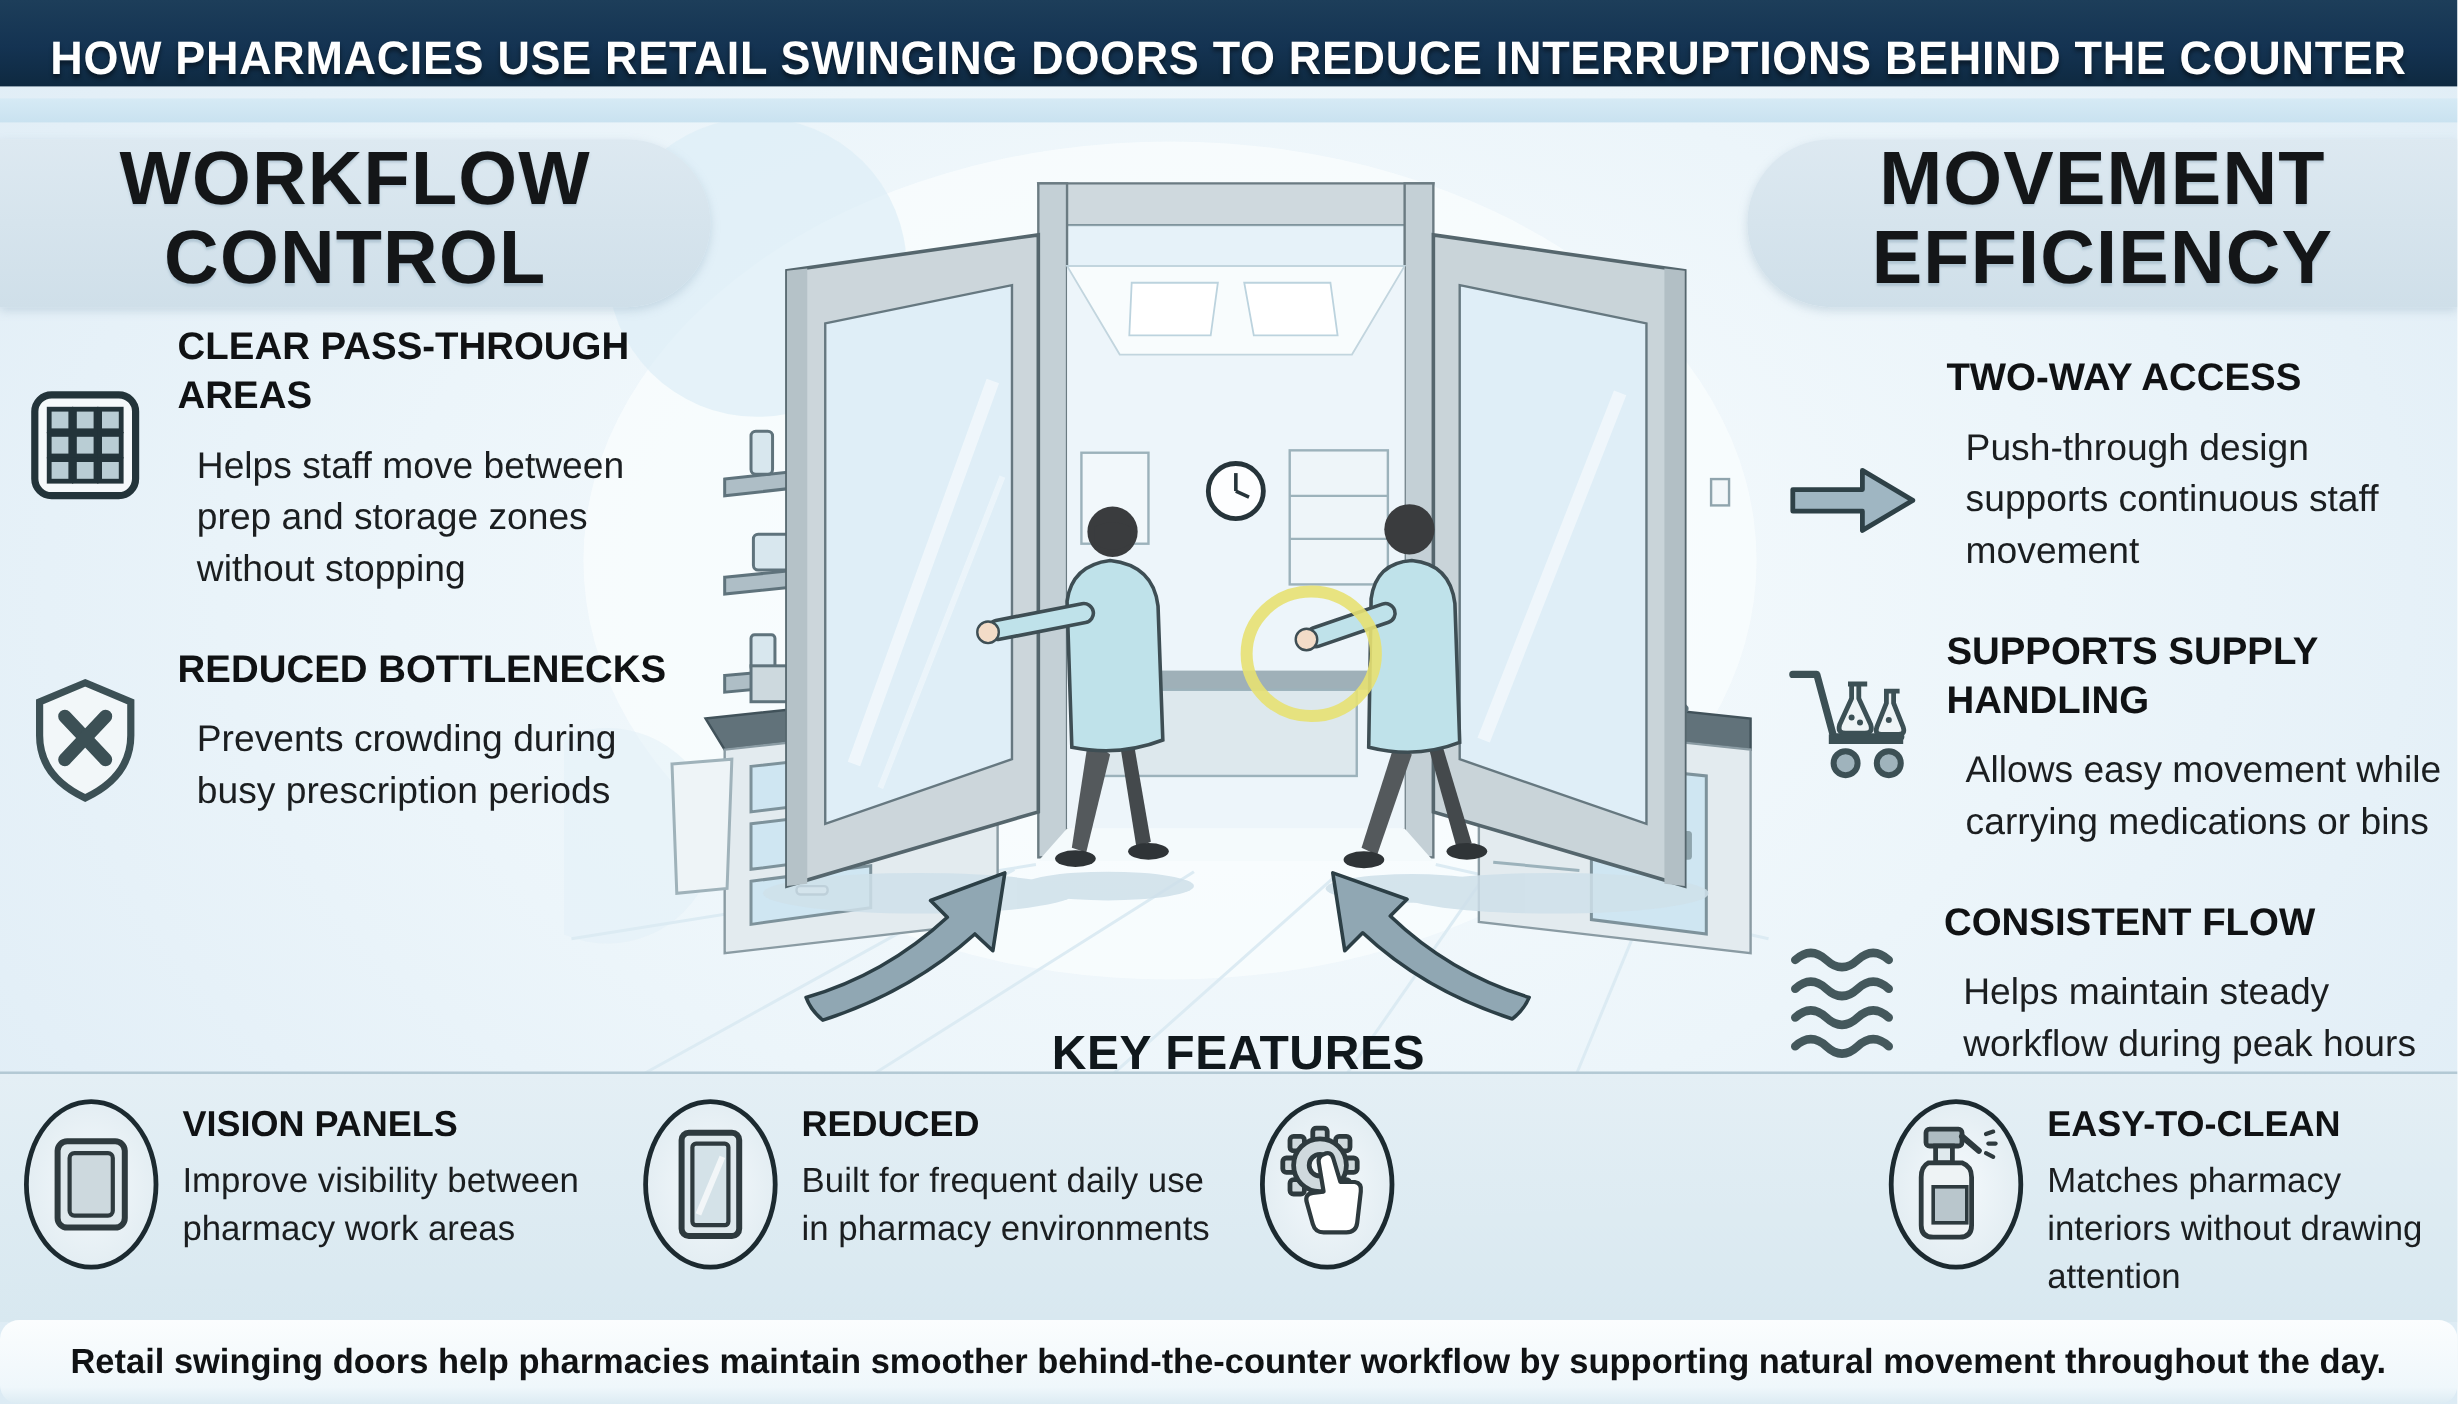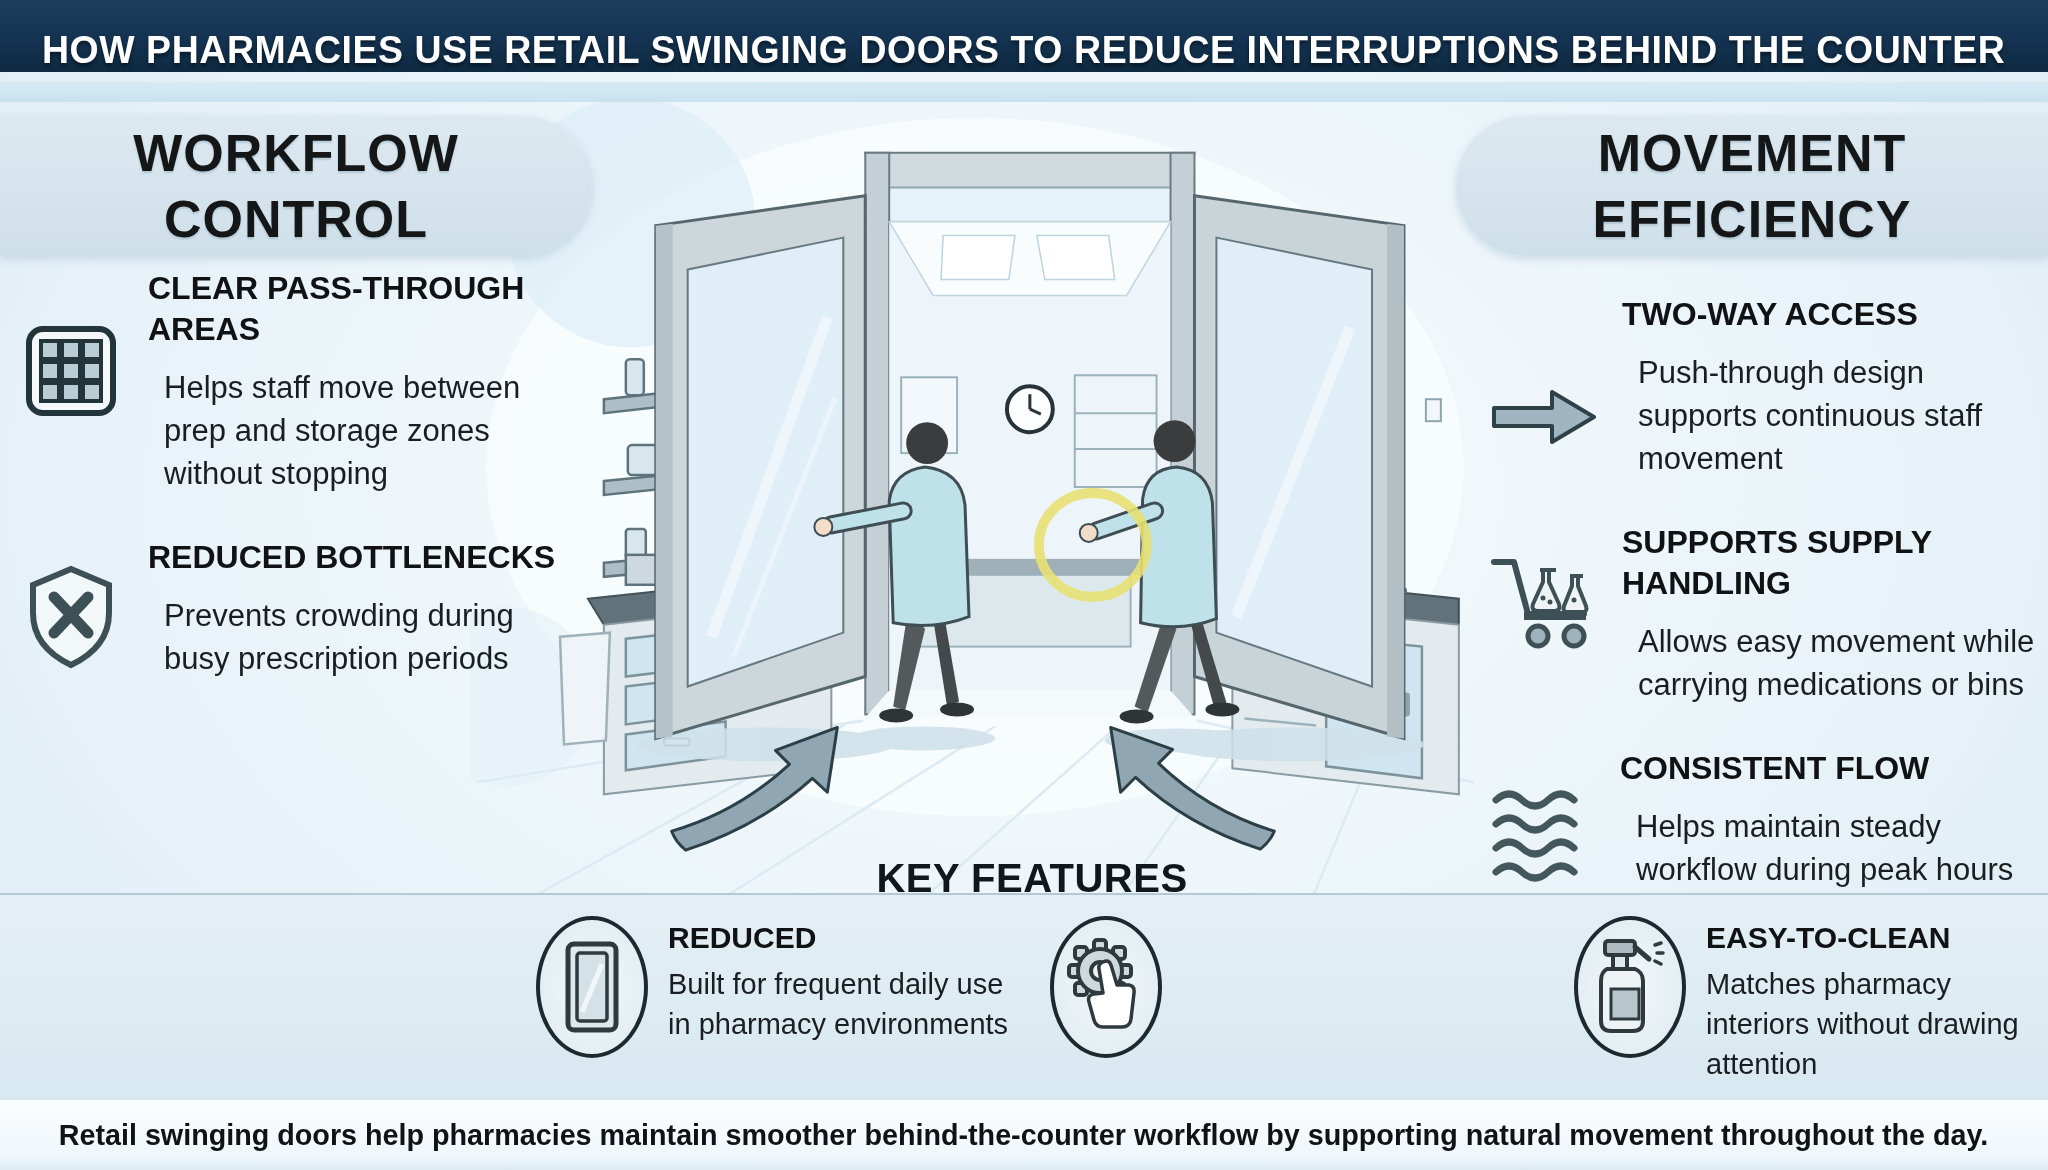--- a/index.html
+++ b/index.html
@@ -17,8 +17,8 @@
   
   .band{position:absolute;top:116px;width:592px;height:140px;z-index:4;
     background:linear-gradient(180deg,#dde9f1,#cfdfe9);
-    display:flex;flex-direction:column;justify-content:center;align-items:center;
-    font-weight:bold;font-size:52px;line-height:66px;letter-spacing:1px;color:#141618;
+    display:flex;flex-direction:column;align-items:center;
+    font-weight:bold;font-size:63px;line-height:66px;letter-spacing:1px;color:#141618;
     text-shadow:0 2px 2px rgba(125,155,175,.4);box-shadow:0 3px 8px rgba(140,170,190,.35);}
   .band.left{left:0;border-radius:0 72px 72px 0;}
   .band.right{right:0;border-radius:72px 0 0 72px;}

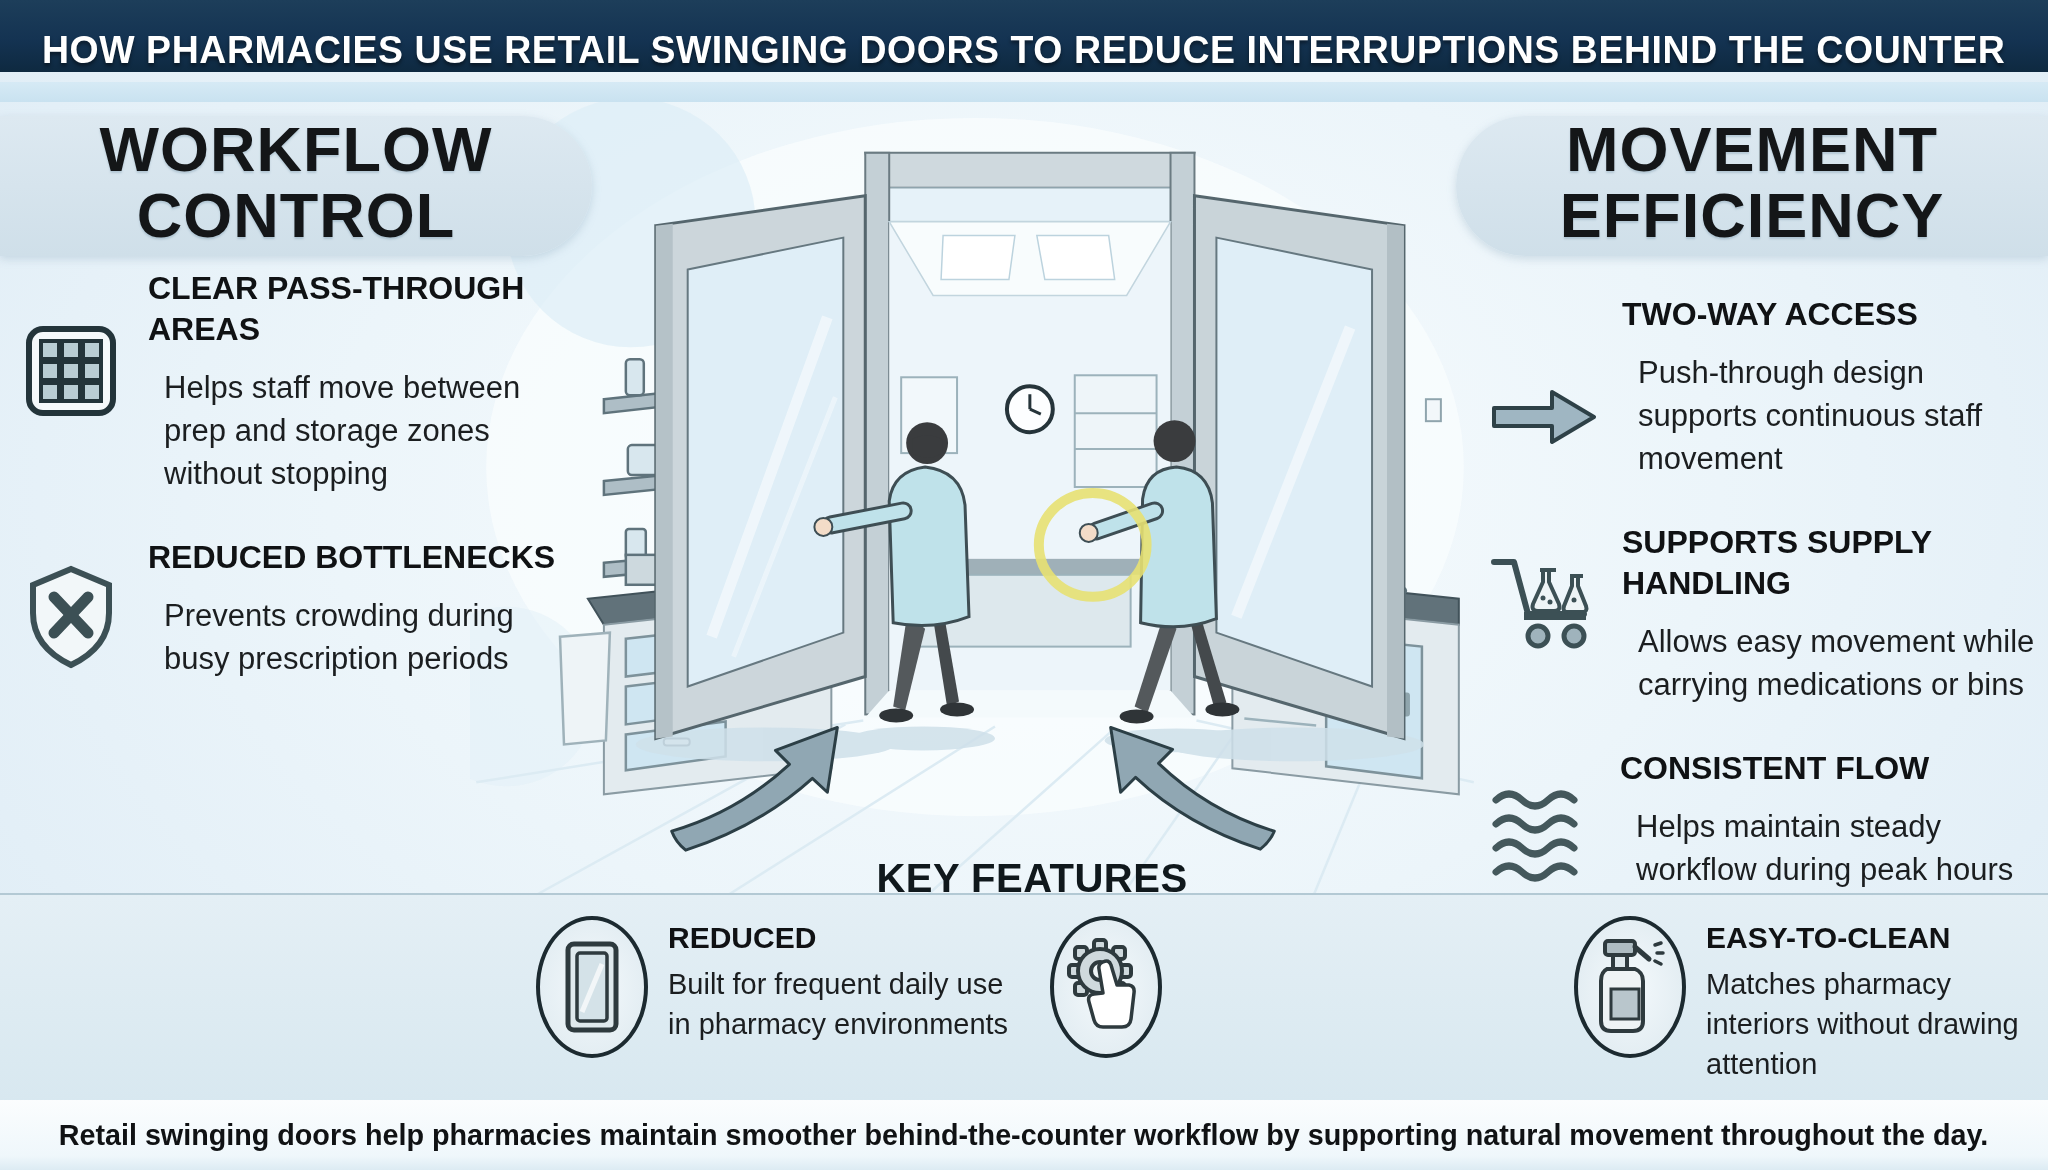--- a/index.html
+++ b/index.html
@@ -320,6 +320,18 @@
     <h2>KEY FEATURES</h2>
   </div>
 
+  <div class="feature f1">
+    <div class="f-ellipse">
+      <svg class="icn" width="70" height="92" viewBox="0 0 70 92">
+        <rect x="7" y="10" width="56" height="72" rx="8" fill="#dfe9ed" stroke="#2e3a3e" stroke-width="5"></rect>
+        <rect x="17" y="20" width="36" height="52" rx="4" fill="#cdd9de" stroke="#2e3a3e" stroke-width="3.5"></rect>
+      </svg>
+    </div>
+    <div class="txt">
+      <h3>VISION PANELS</h3>
+      <p>Improve visibility between pharmacy work areas</p>
+    </div>
+  </div>
 
   <div class="feature f2">
     <div class="f-ellipse">

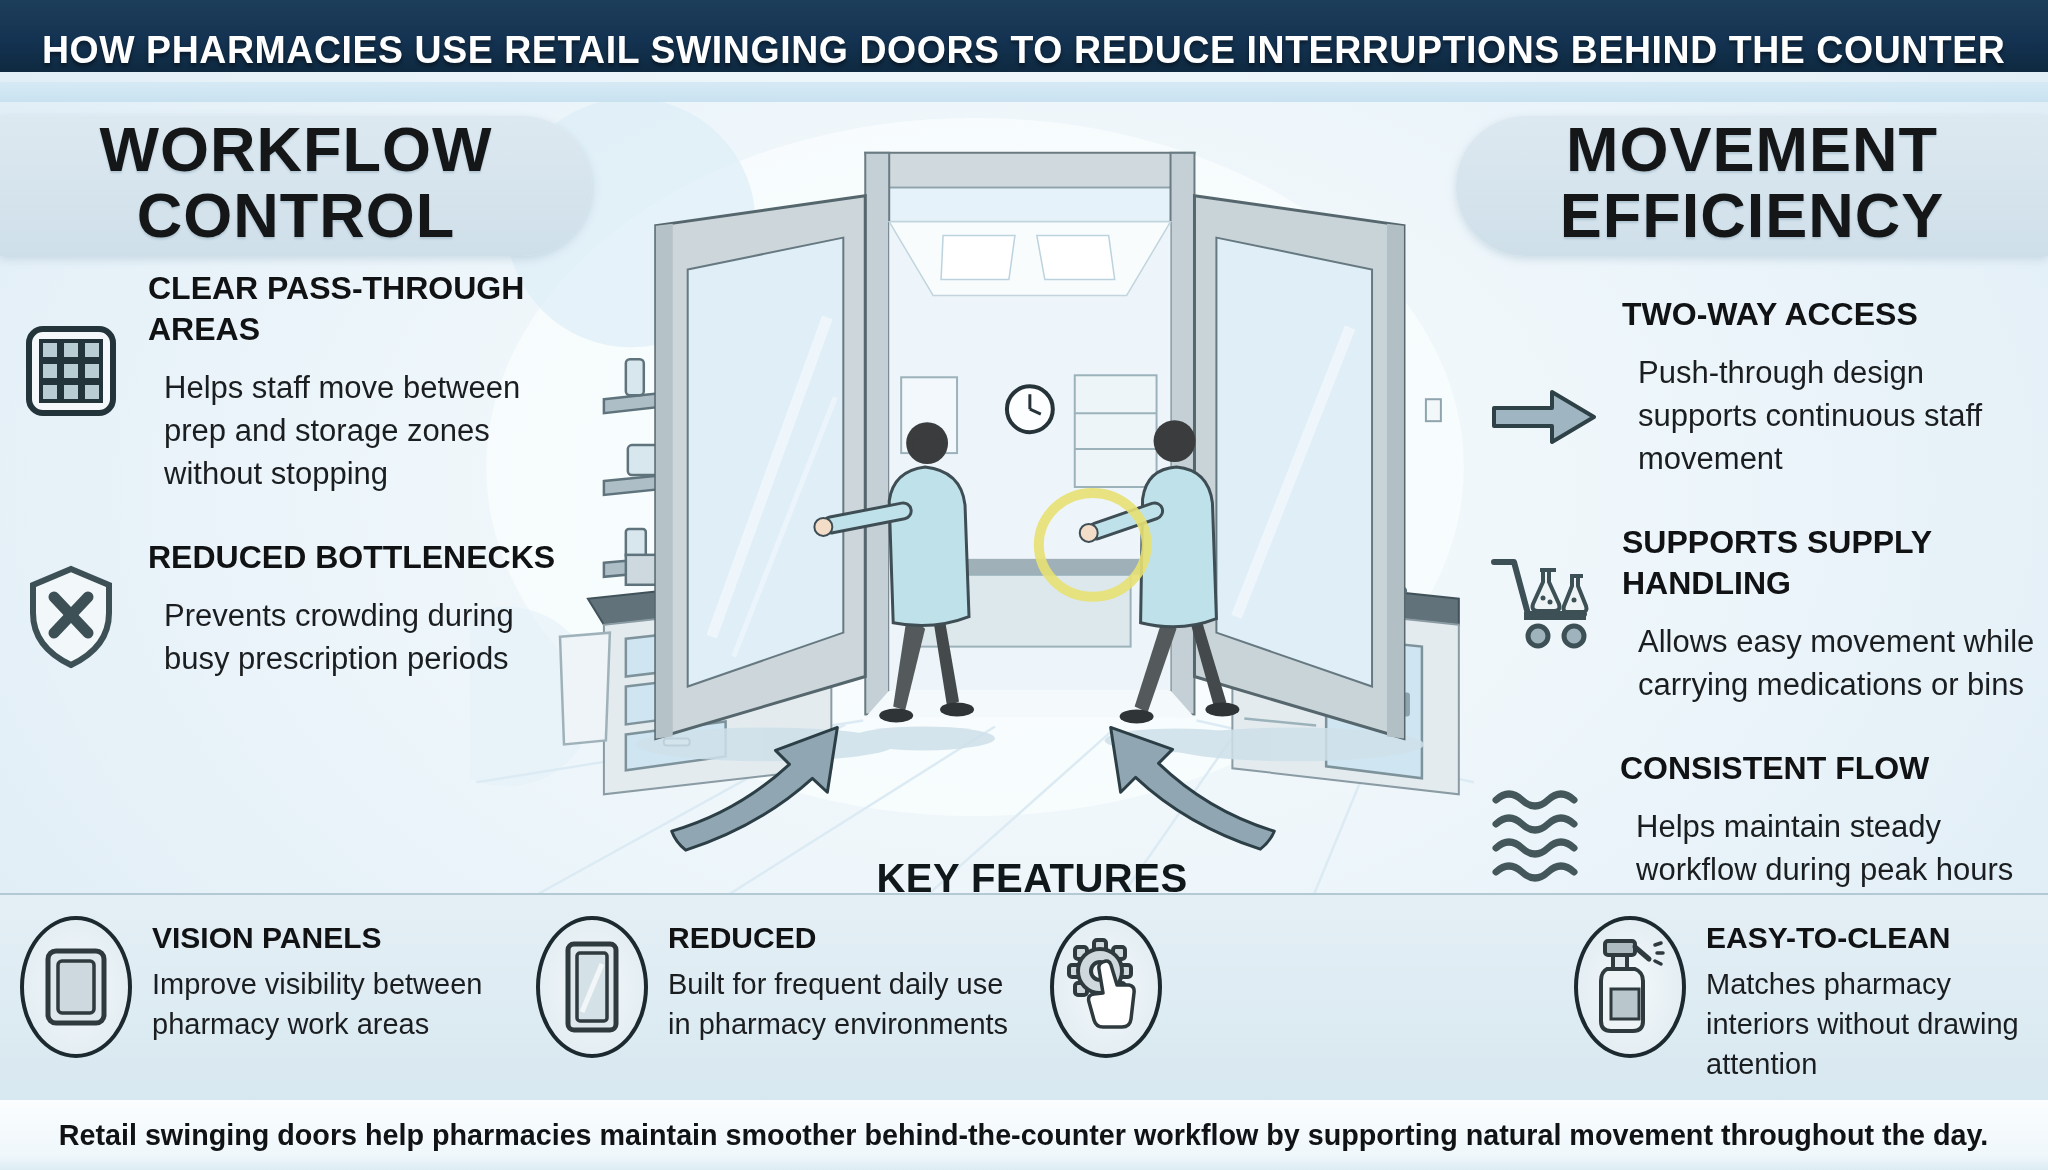--- a/index.html
+++ b/index.html
@@ -52,7 +52,7 @@
   
   .footer{position:absolute;left:0;right:0;bottom:0;height:70px;z-index:6;
     background:linear-gradient(180deg,#fbfdfe,#eff7fb 80%,#dcebf3);
-    display:flex;align-items:center;justify-content:center;}
+    display:flex;align-items:center;justify-content:center;border-radius:16px;}
   .footer p{margin:0;font-weight:bold;font-size:29px;color:#101214;white-space:nowrap;
     transform:scaleX(.99);}
   .icn{display:block;}

